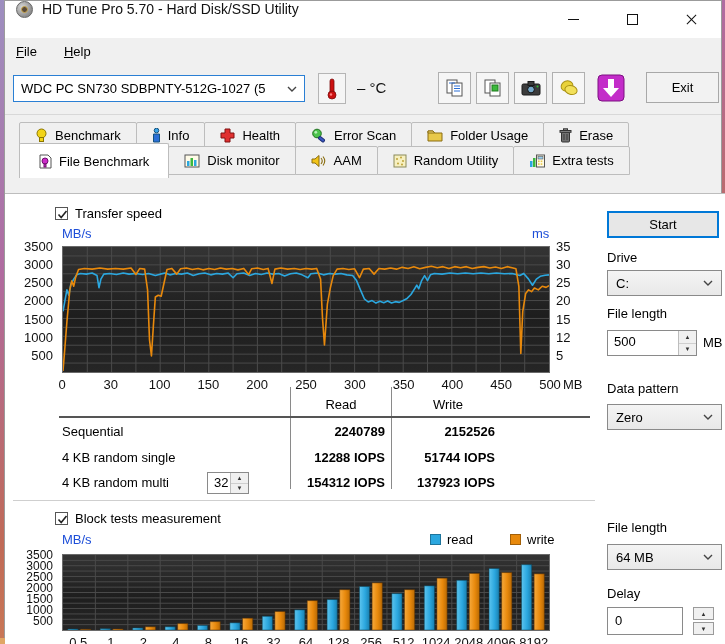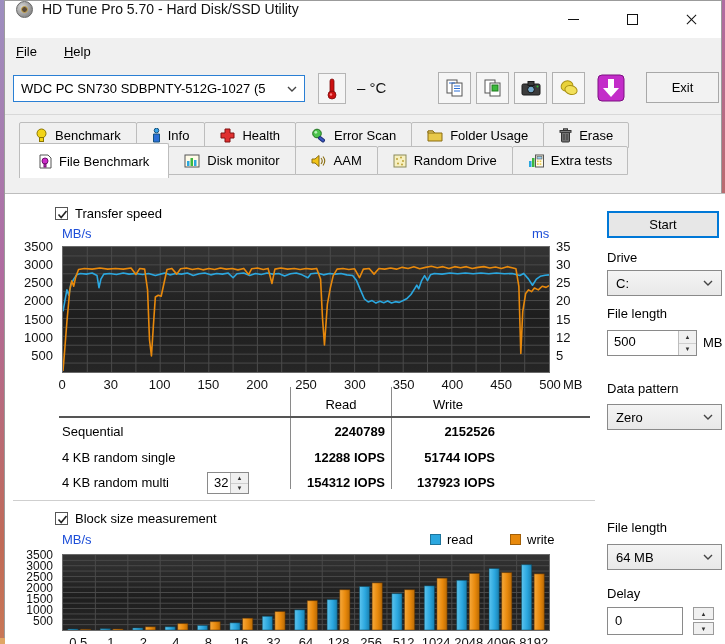--- a/index.html
+++ b/index.html
@@ -263,7 +263,7 @@
             <circle cx="5" cy="9.5" r="0.9" fill="#b89a2a"></circle>
           <circle cx="9" cy="10.5" r="0.9" fill="#b89a2a"></circle>
         </svg>
-        <span>Random Drive</span>
+        <span>Random Utility</span>
       </div>
       <div class="tab">
         <svg width="16" height="14" viewBox="0 0 16 14">

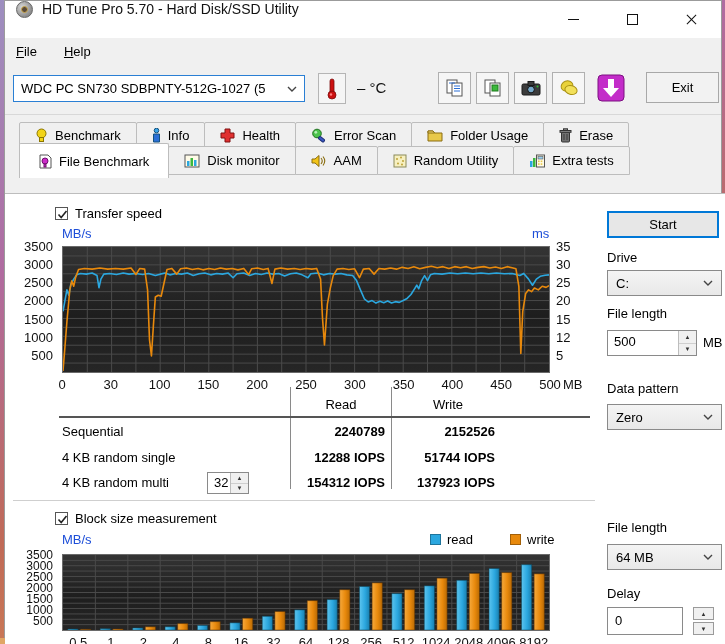--- a/index.html
+++ b/index.html
@@ -399,7 +399,7 @@
             <polyline points="2.5,6.5 5.2,9.5 10.5,3" fill="none" stroke="#222" stroke-width="1.6"></polyline>
           </svg>
       </span>
-      <span>Block size measurement</span>
+      <span>Block tests measurement</span>
     </div>
 
     <div class="axis-unit" style="left:57px;top:338px;">MB/s</div>

